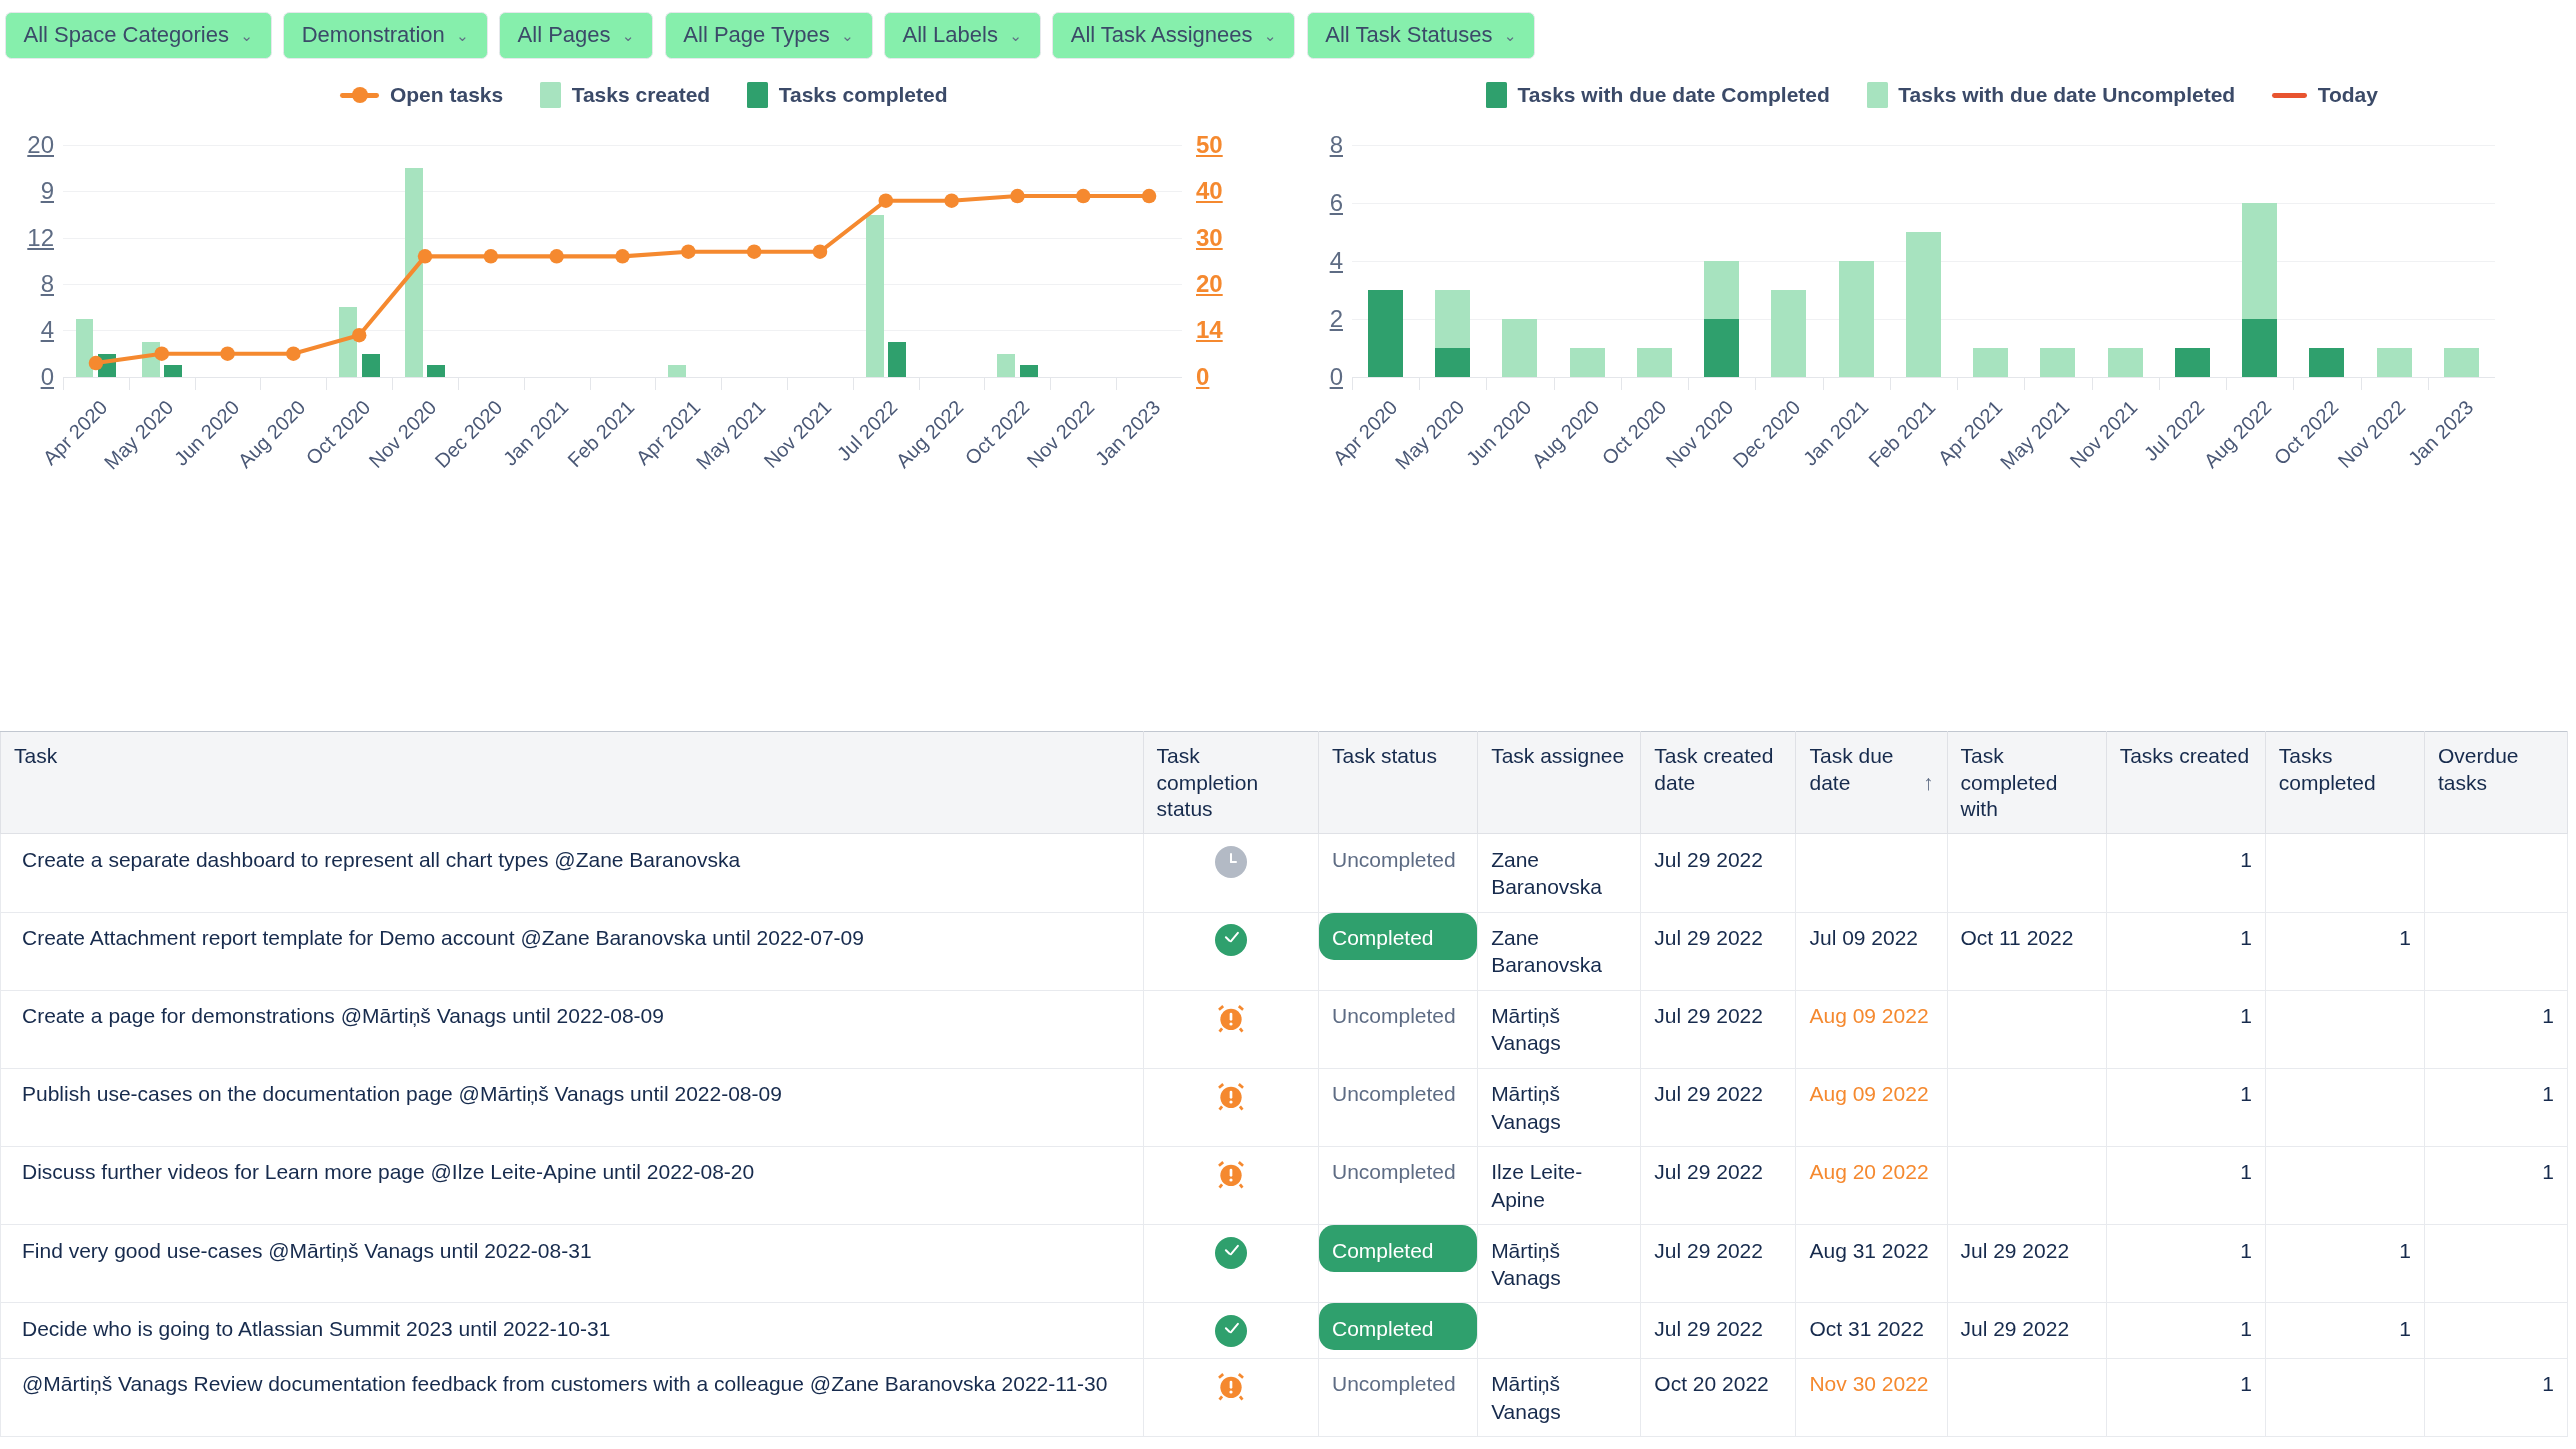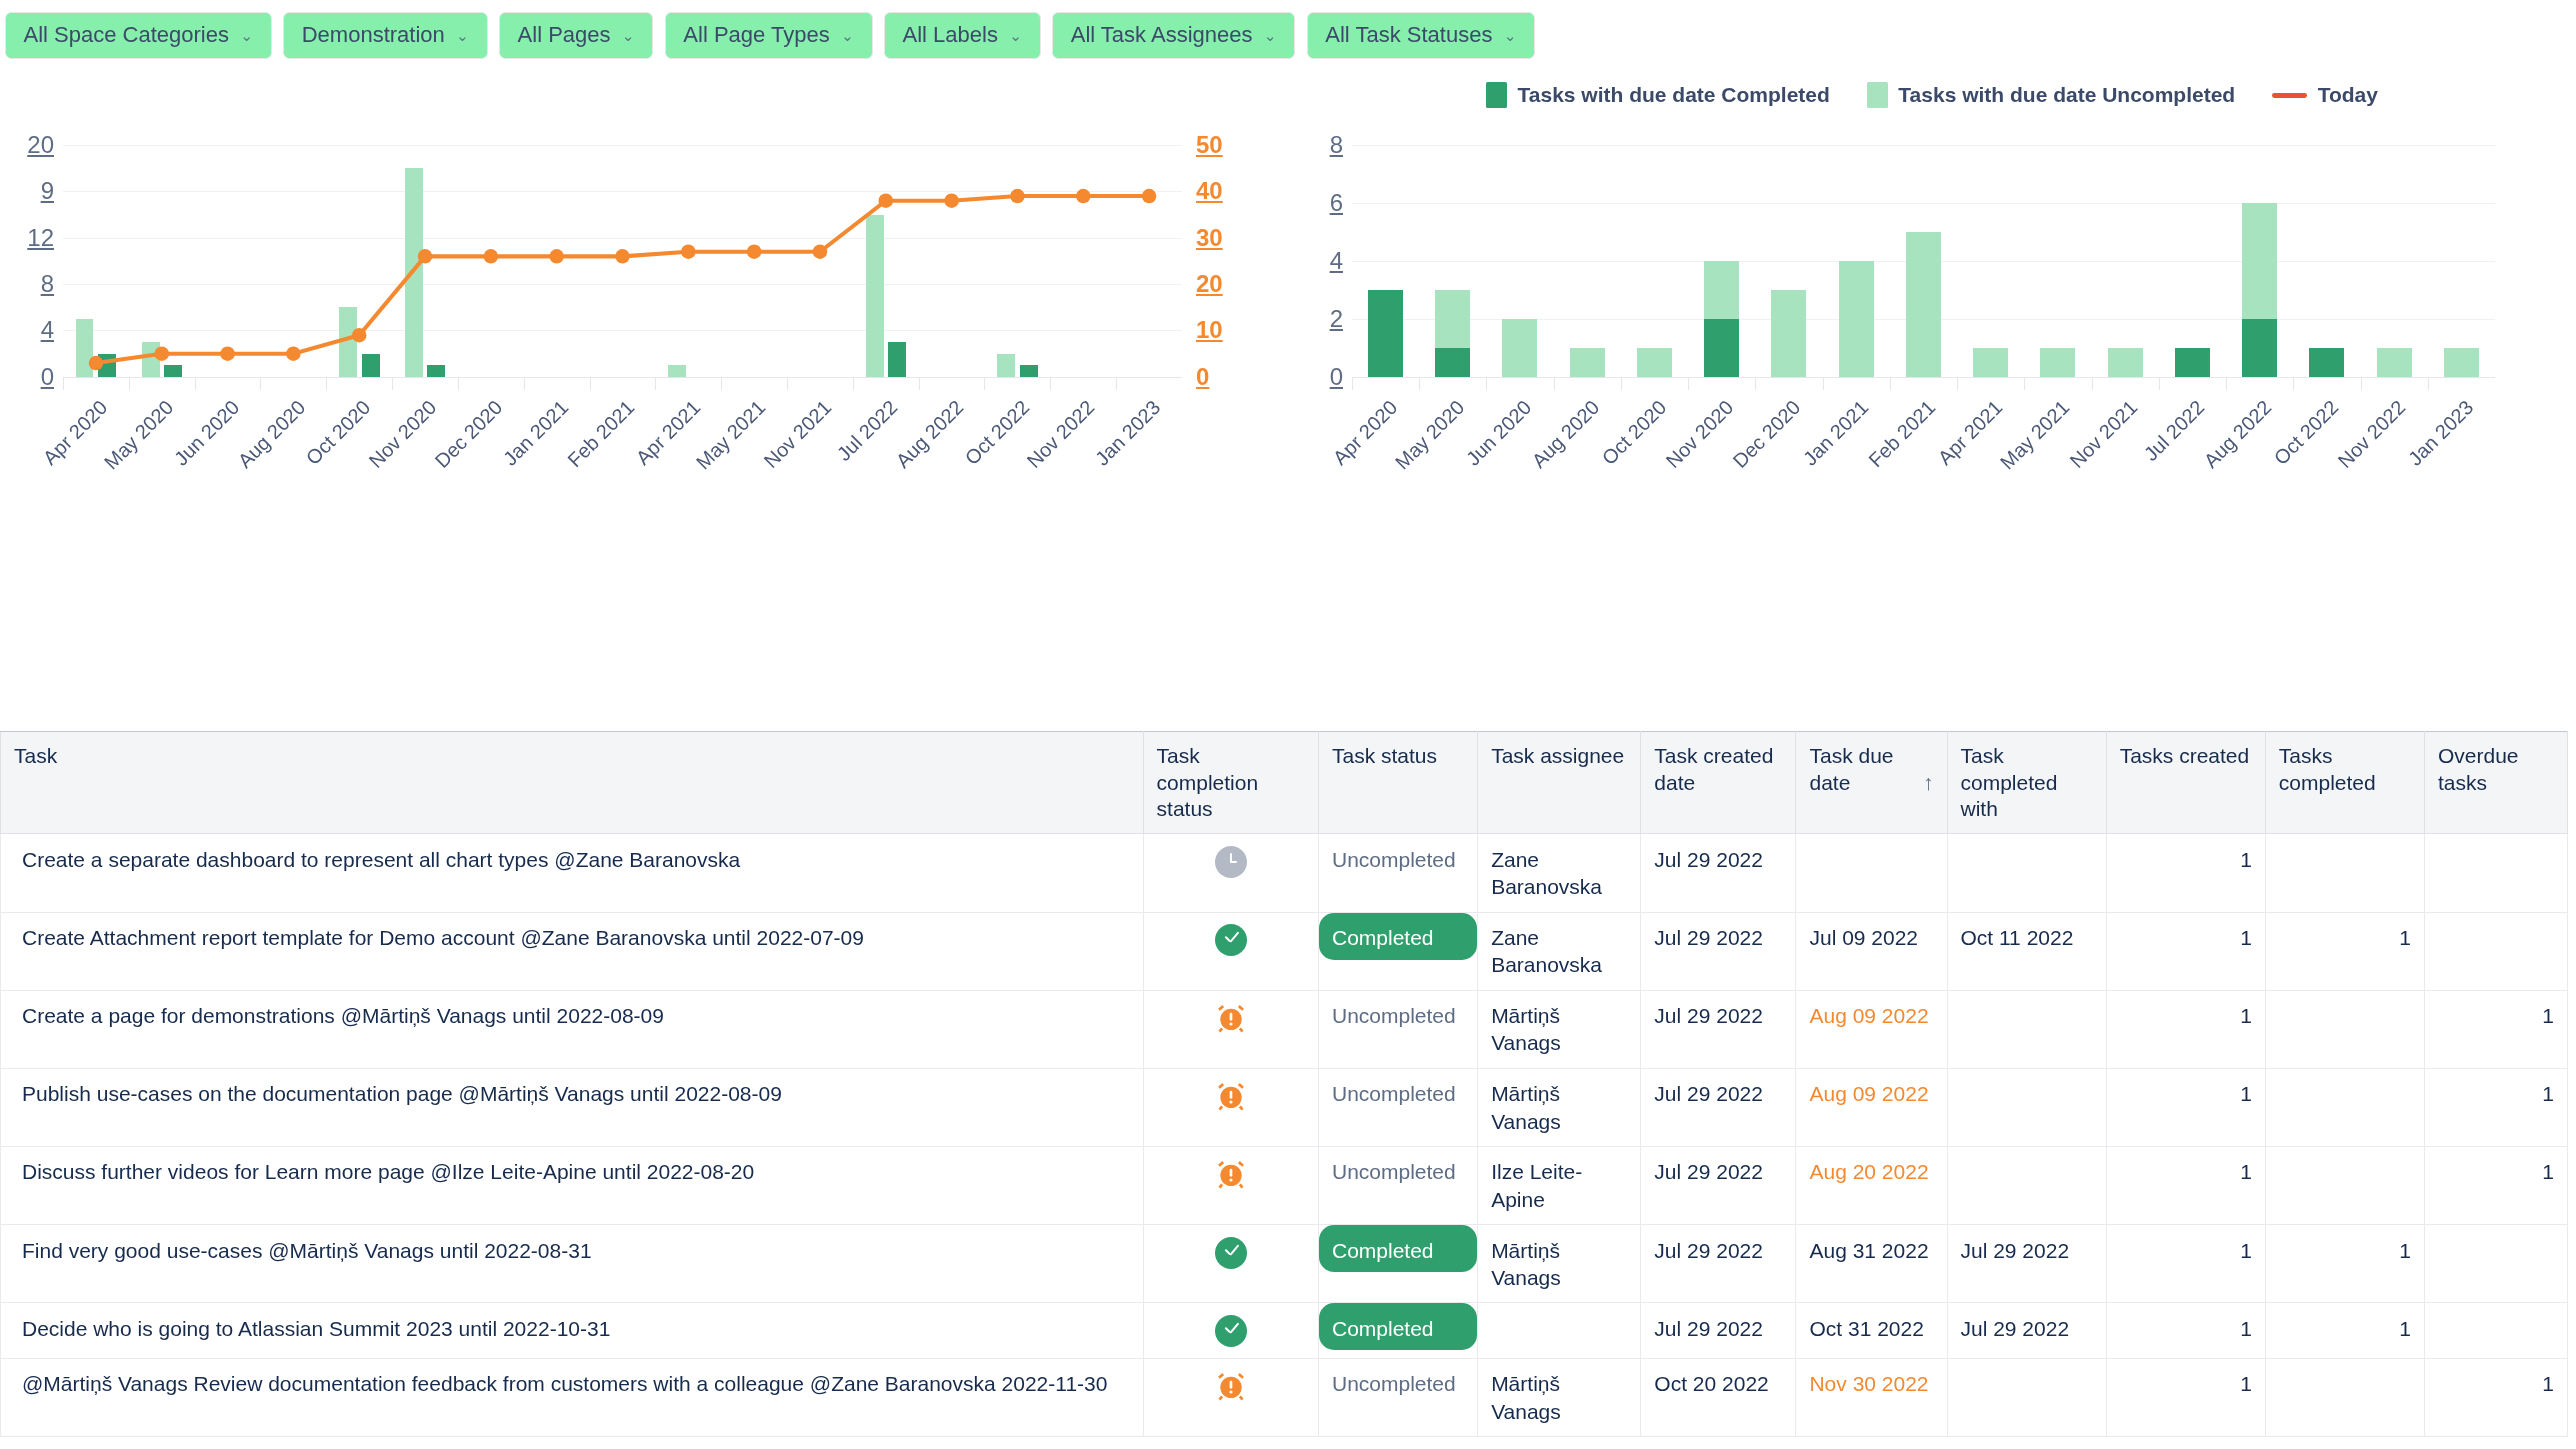--- a/index.html
+++ b/index.html
@@ -114,6 +114,23 @@
 
 <div id="charts">
   <div class="chart" id="chart-left">
+      <div class="legend">
+        <div class="legend-item">
+          <span class="sw-marker">
+            <i style="background: rgb(245, 137, 47);"></i>
+            <b style="background: rgb(245, 137, 47);"></b>
+          </span>
+          <span>Open tasks</span>
+        </div>
+        <div class="legend-item">
+          <span class="sw-box" style="background: rgb(167, 227, 191);"></span>
+          <span>Tasks created</span>
+        </div>
+        <div class="legend-item">
+          <span class="sw-box" style="background: rgb(47, 160, 109);"></span>
+          <span>Tasks completed</span>
+        </div>
+      </div>
       <div class="plot" style="left: 63px; top: 74px; width: 1119px; height: 232px;">
         <div class="gridline" style="top: 232px;"></div>
         <div class="ytick" style="left: -56px; top: 232px; width: 47px;">0</div>

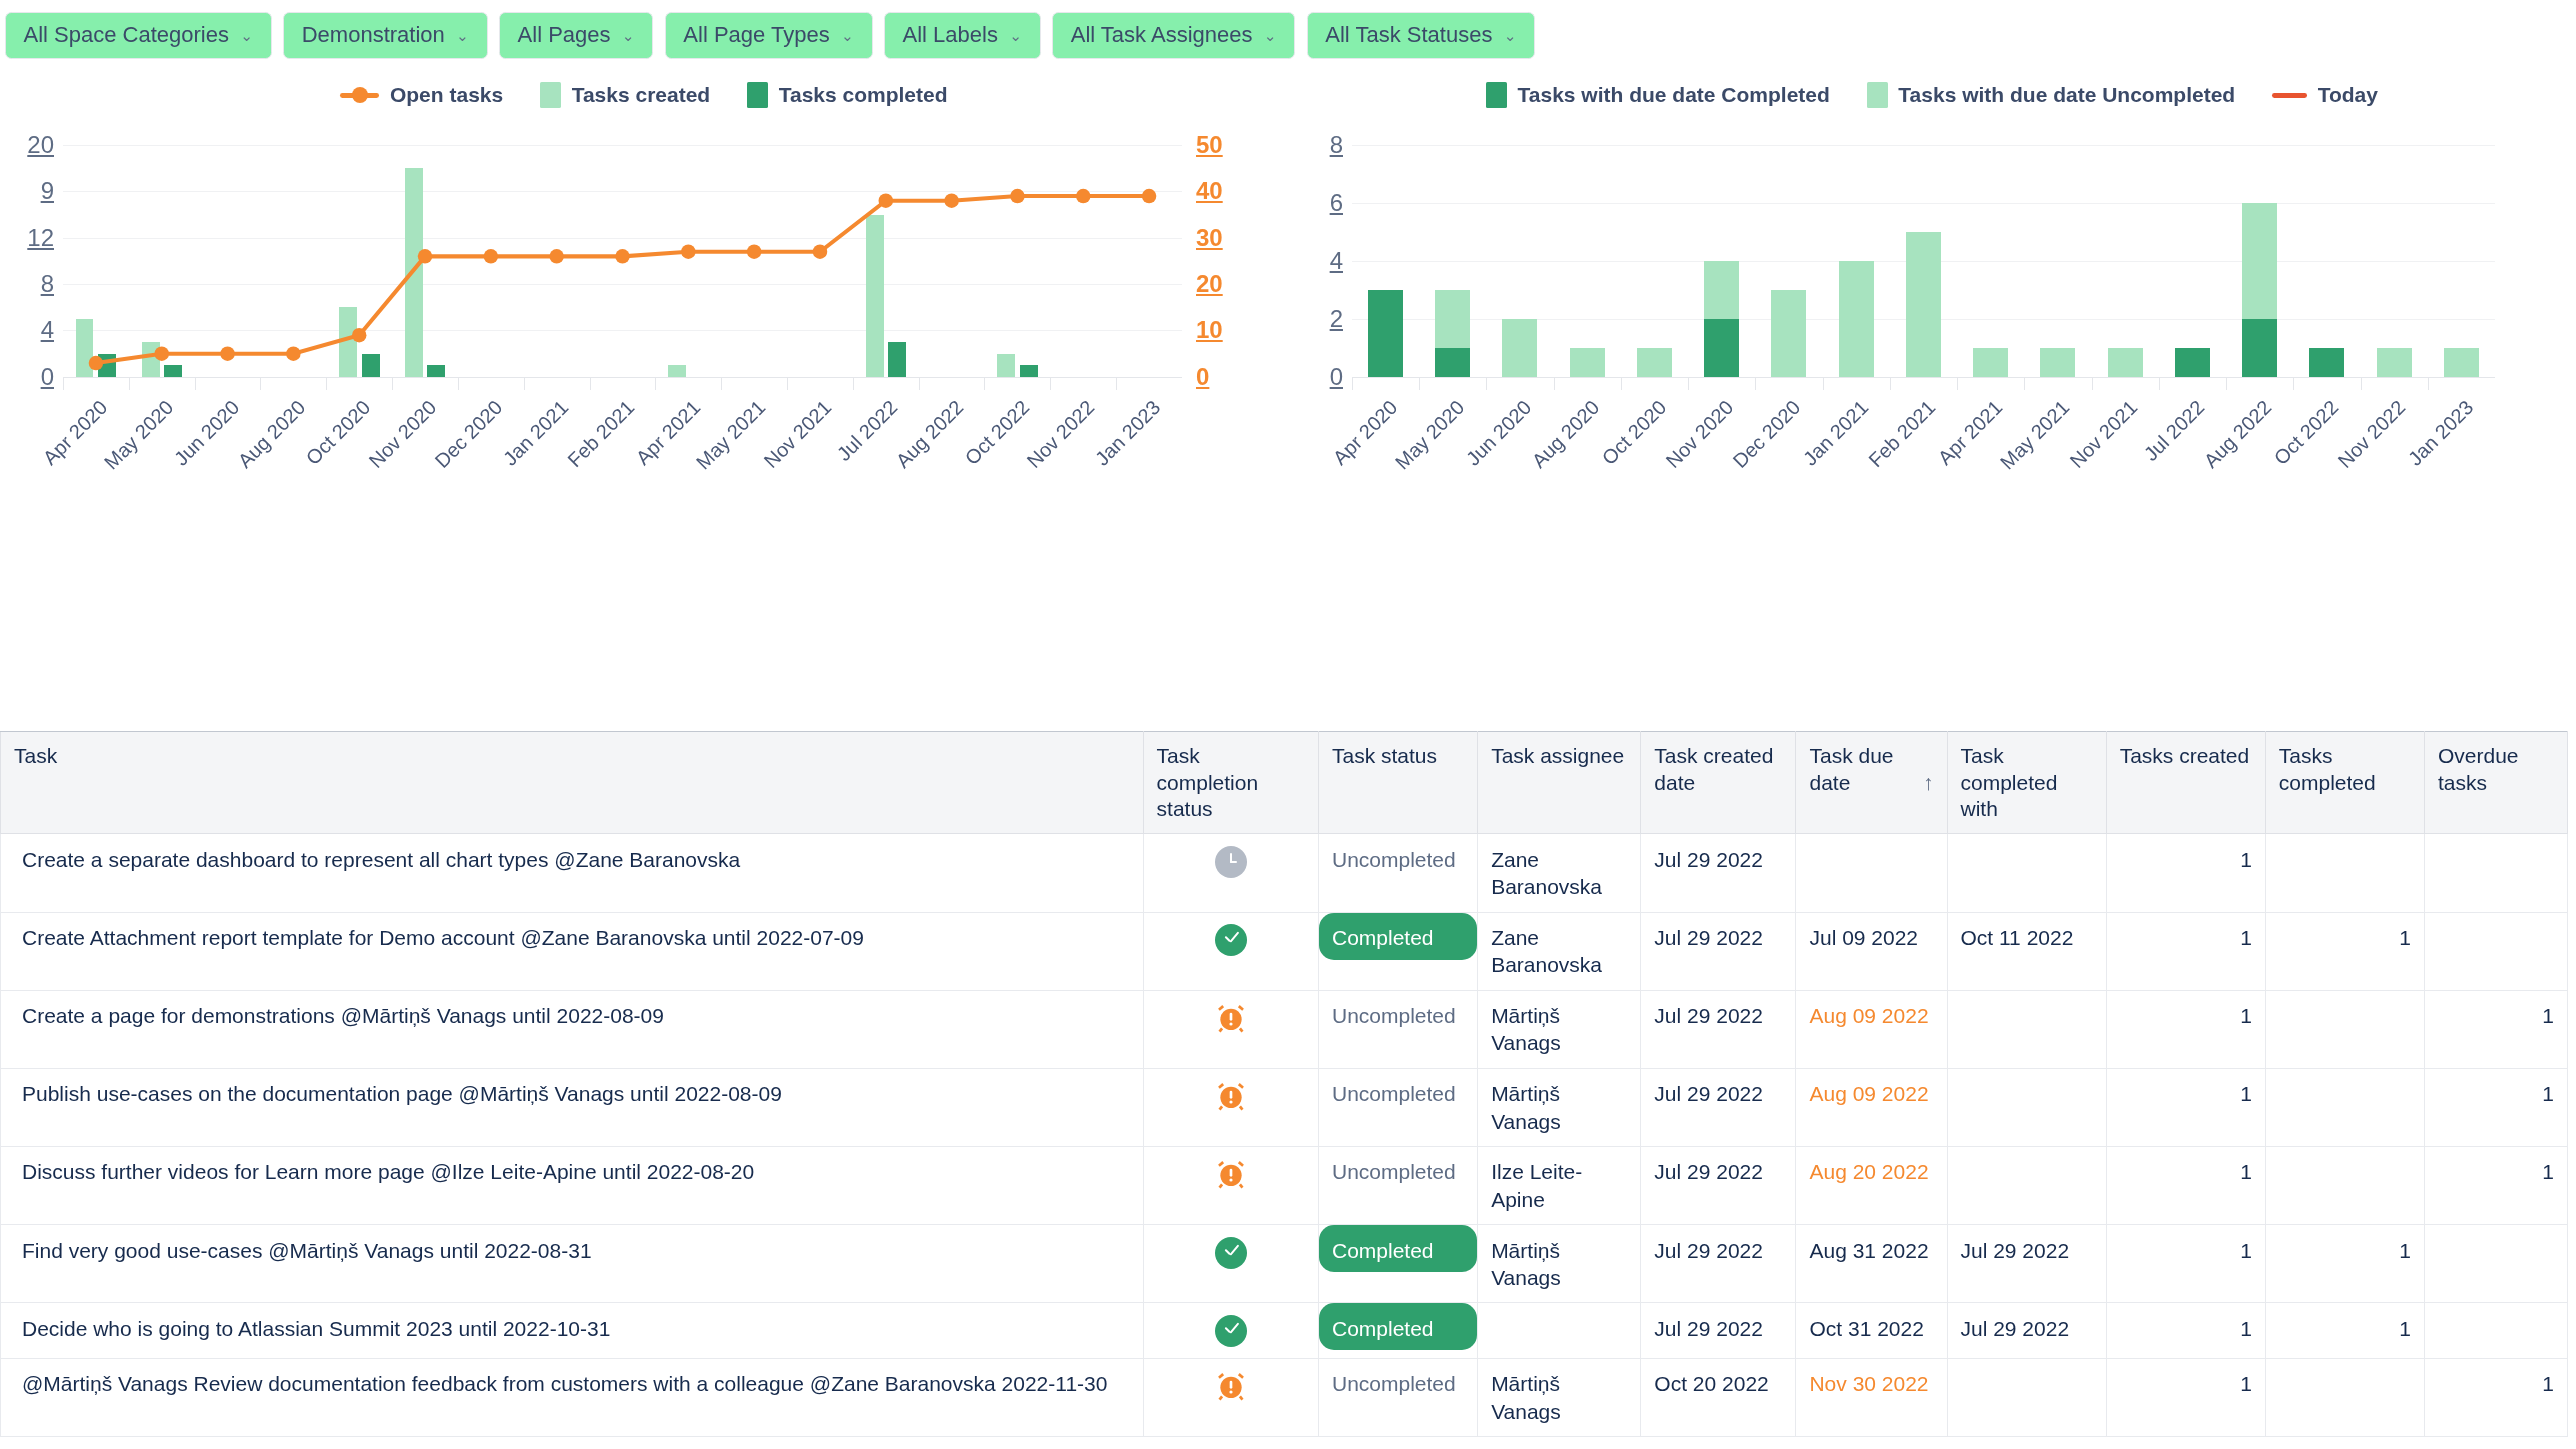--- a/index.html
+++ b/index.html
@@ -145,7 +145,7 @@
         <div class="gridline" style="top: 0px;"></div>
         <div class="ytick" style="left: -56px; top: 0px; width: 47px;">20</div>
         <div class="ytick right" style="left: 1133px; top: 232px; width: 56px;">0</div>
-        <div class="ytick right" style="left: 1133px; top: 185px; width: 56px;">10</div>
+        <div class="ytick right" style="left: 1133px; top: 185px; width: 56px;">14</div>
         <div class="ytick right" style="left: 1133px; top: 139px; width: 56px;">20</div>
         <div class="ytick right" style="left: 1133px; top: 93px; width: 56px;">30</div>
         <div class="ytick right" style="left: 1133px; top: 46px; width: 56px;">40</div>

